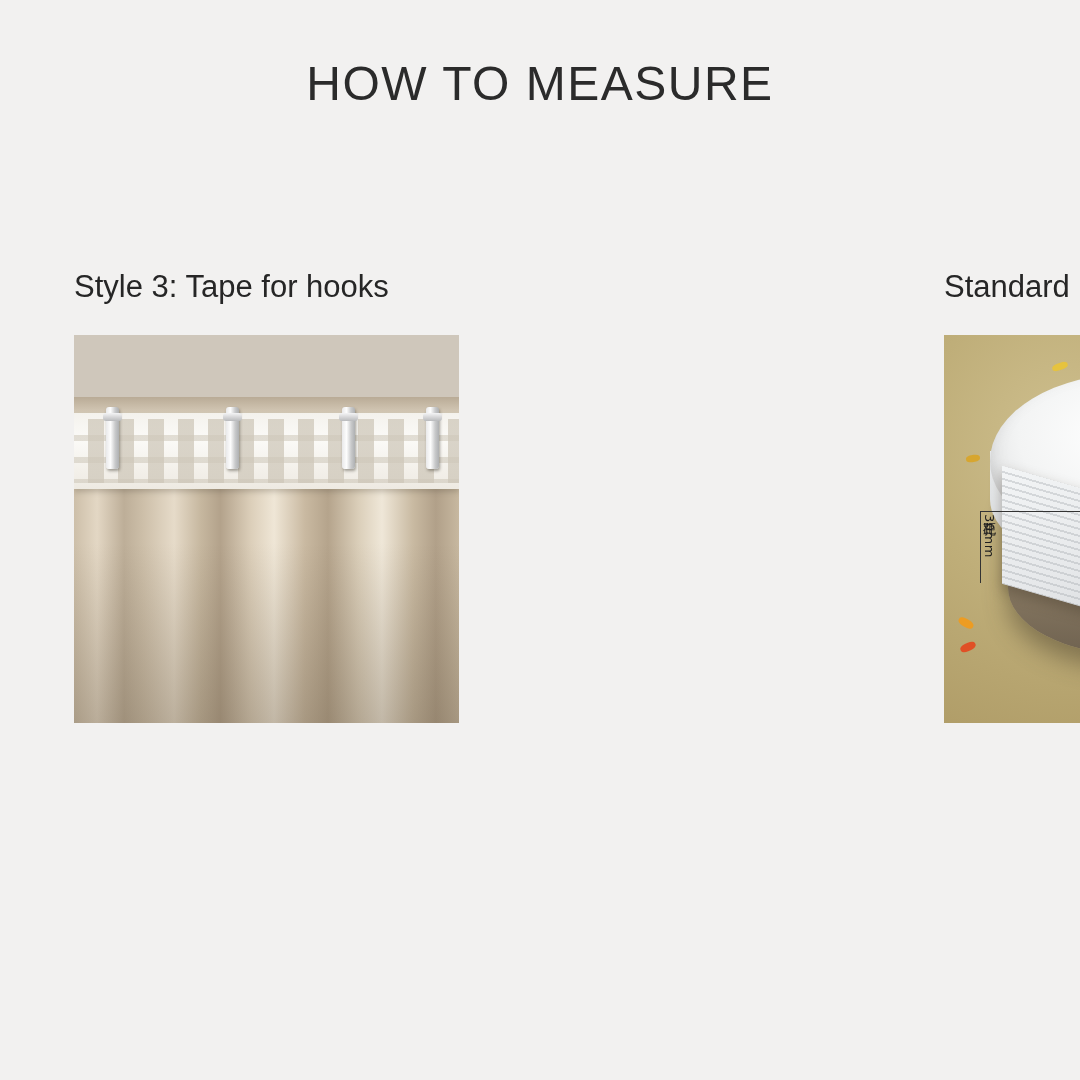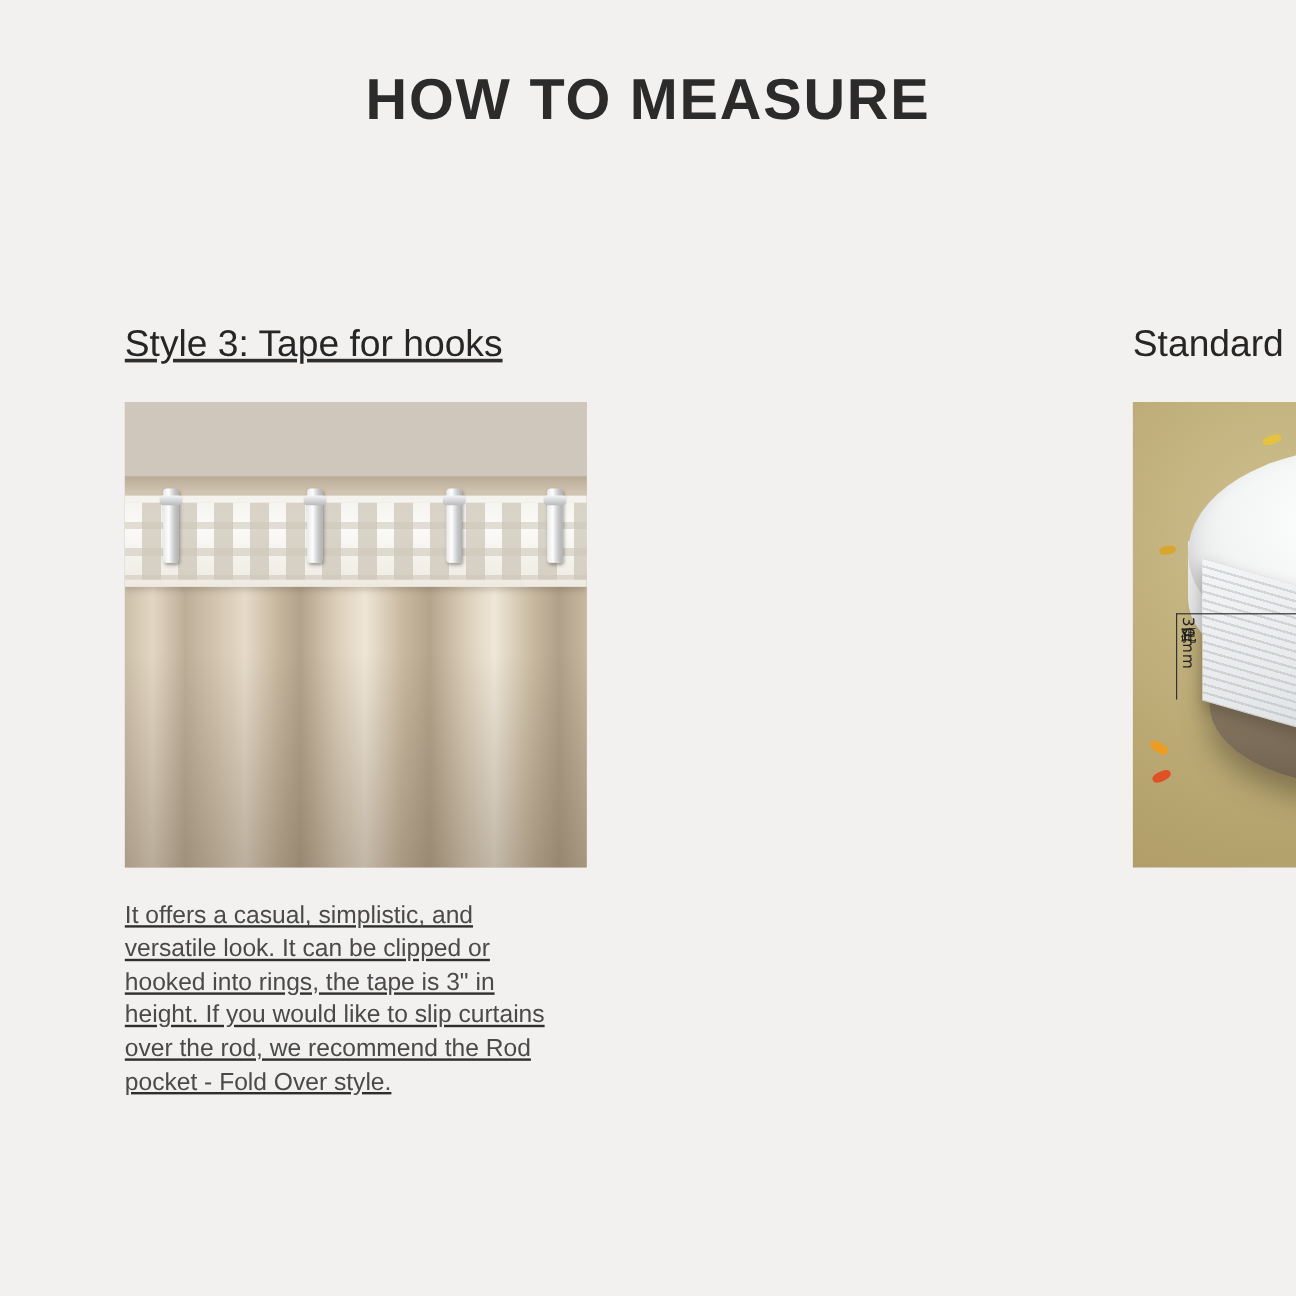--- a/index.html
+++ b/index.html
@@ -29,7 +29,7 @@
     width: 1080px;
     text-align: center;
     font-size: 48px;
-    font-weight: bold;
+    font-weight: normal;
     letter-spacing: 1.5px;
     color: #2b2b2b;
   }

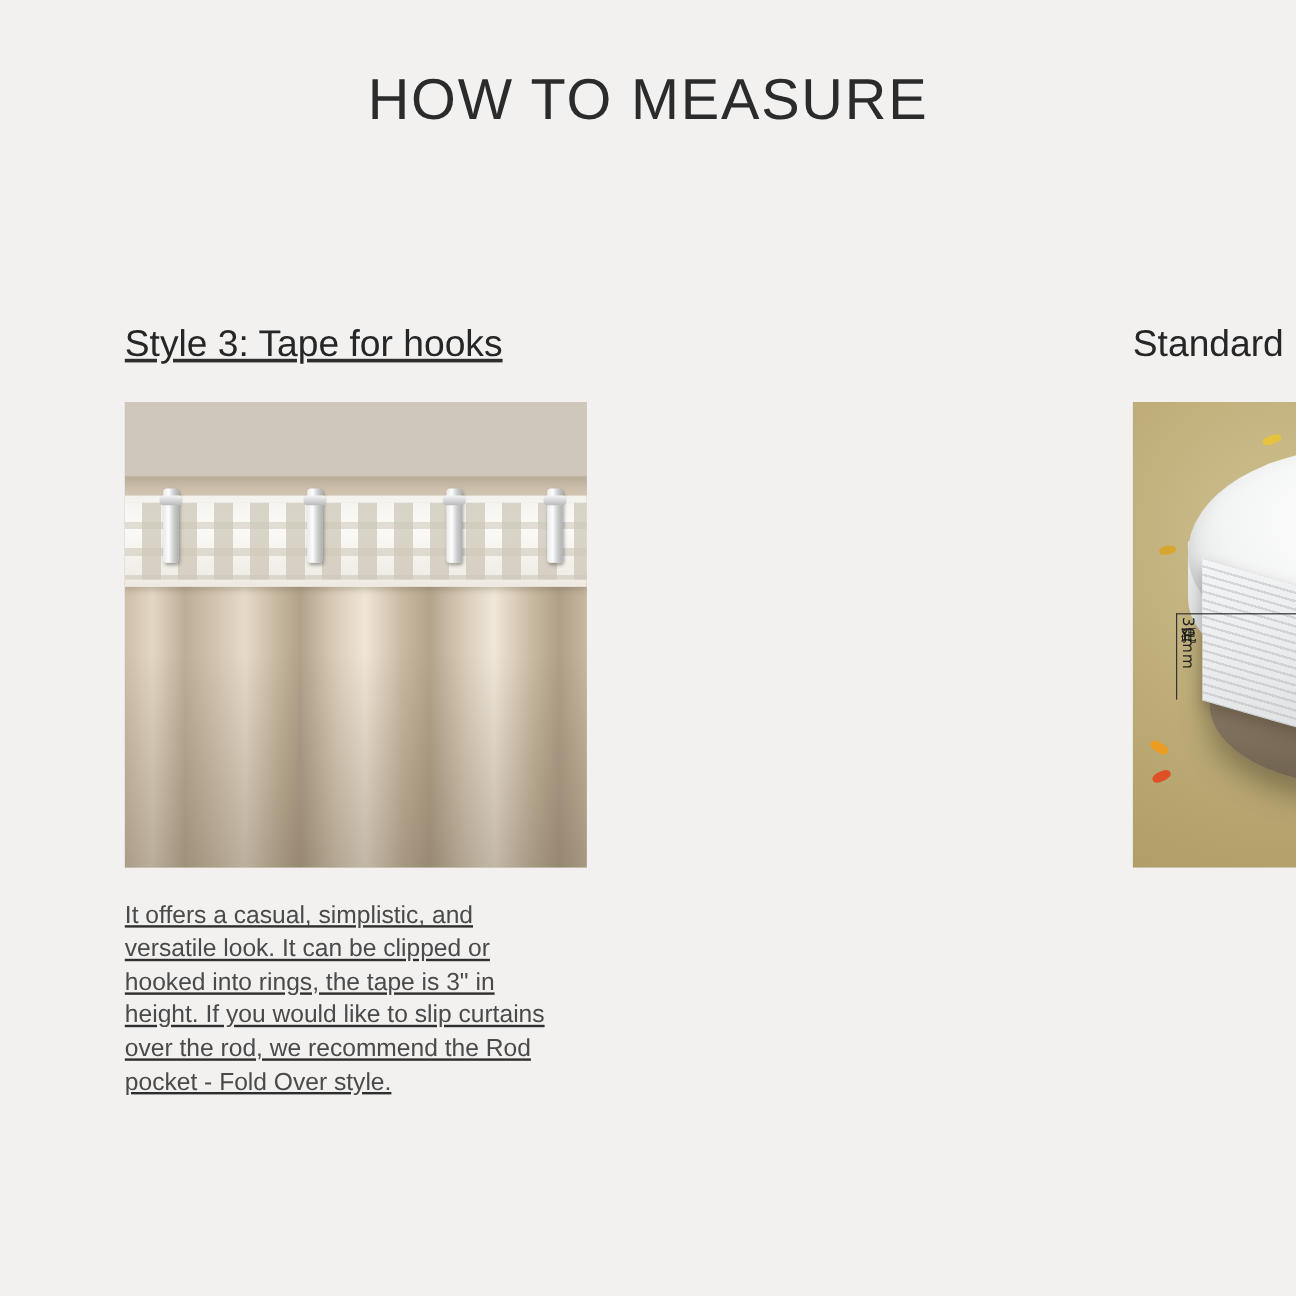--- a/index.html
+++ b/index.html
@@ -48,8 +48,7 @@
   }
   .col-left {
     width: 470px;
-    padding-left: 104px;
-    text-decoration: underline;
+    padding-left: 74px;
   }
   .col-right {
     width: 610px;

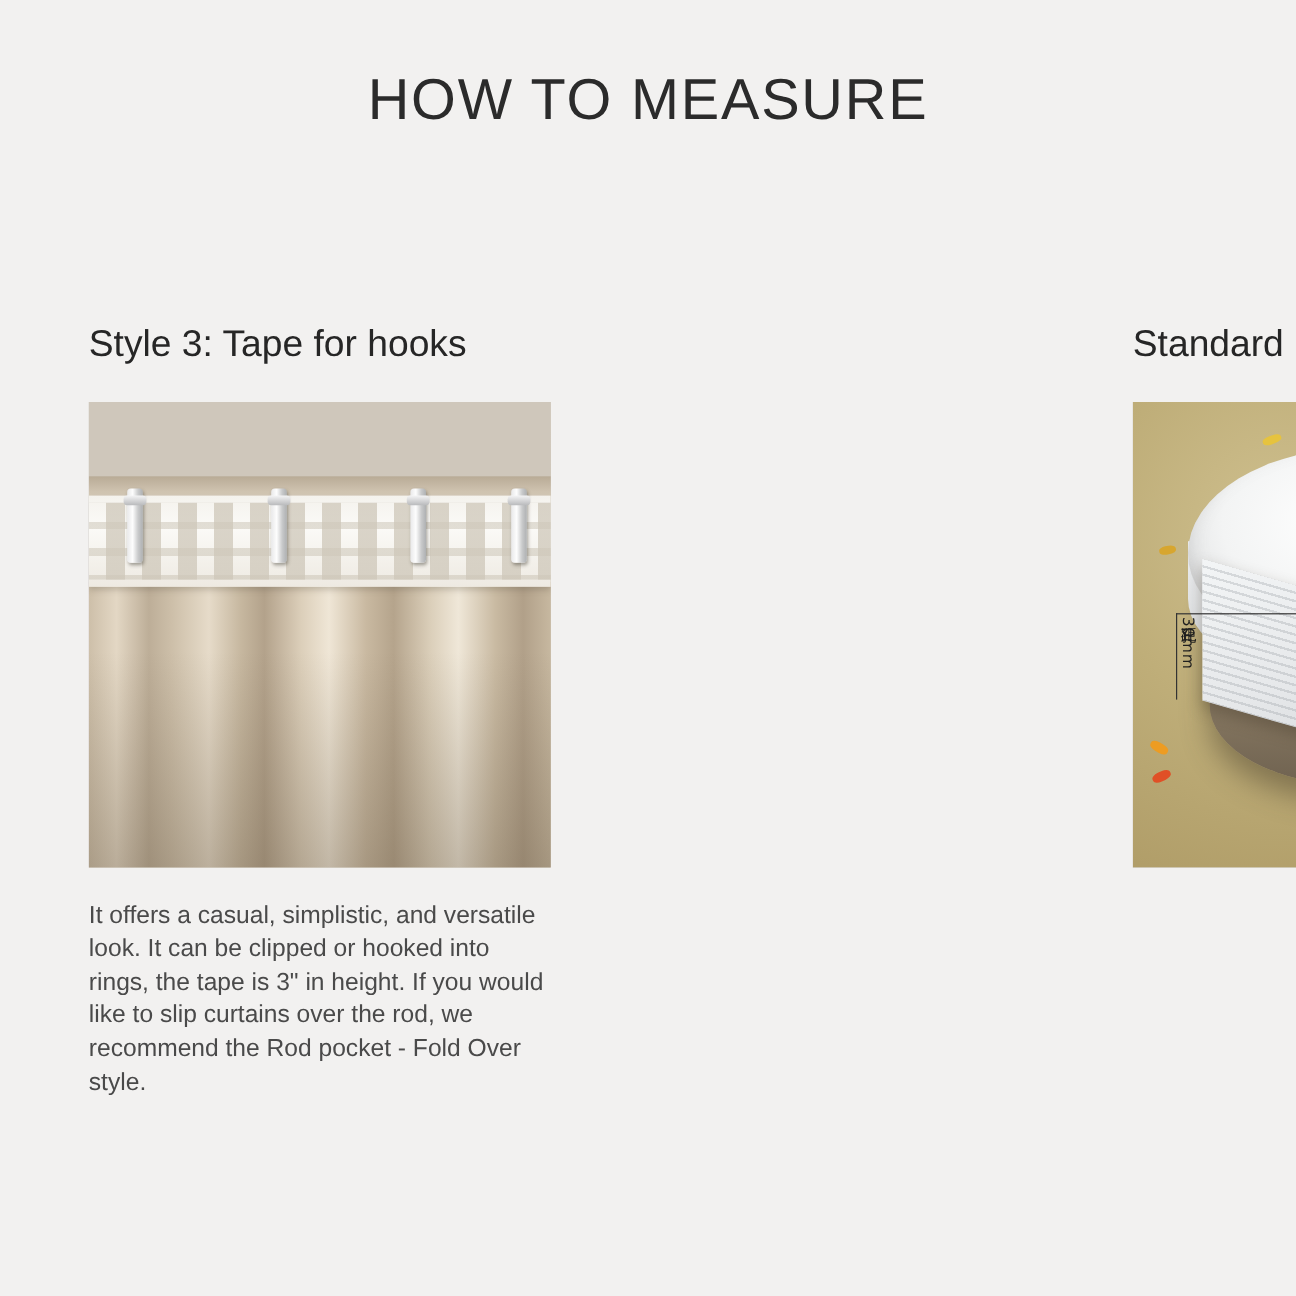--- a/index.html
+++ b/index.html
@@ -252,7 +252,6 @@
         <div class="curtain-shadow"></div>
       </div>
 
-      <p class="caption">It offers a casual, simplistic, and versatile look. It can be clipped or hooked into rings, the tape is 3" in height. If you would like to slip curtains over the rod, we recommend the Rod pocket - Fold Over style.</p>
     </div>
 
     <div class="col col-right">

